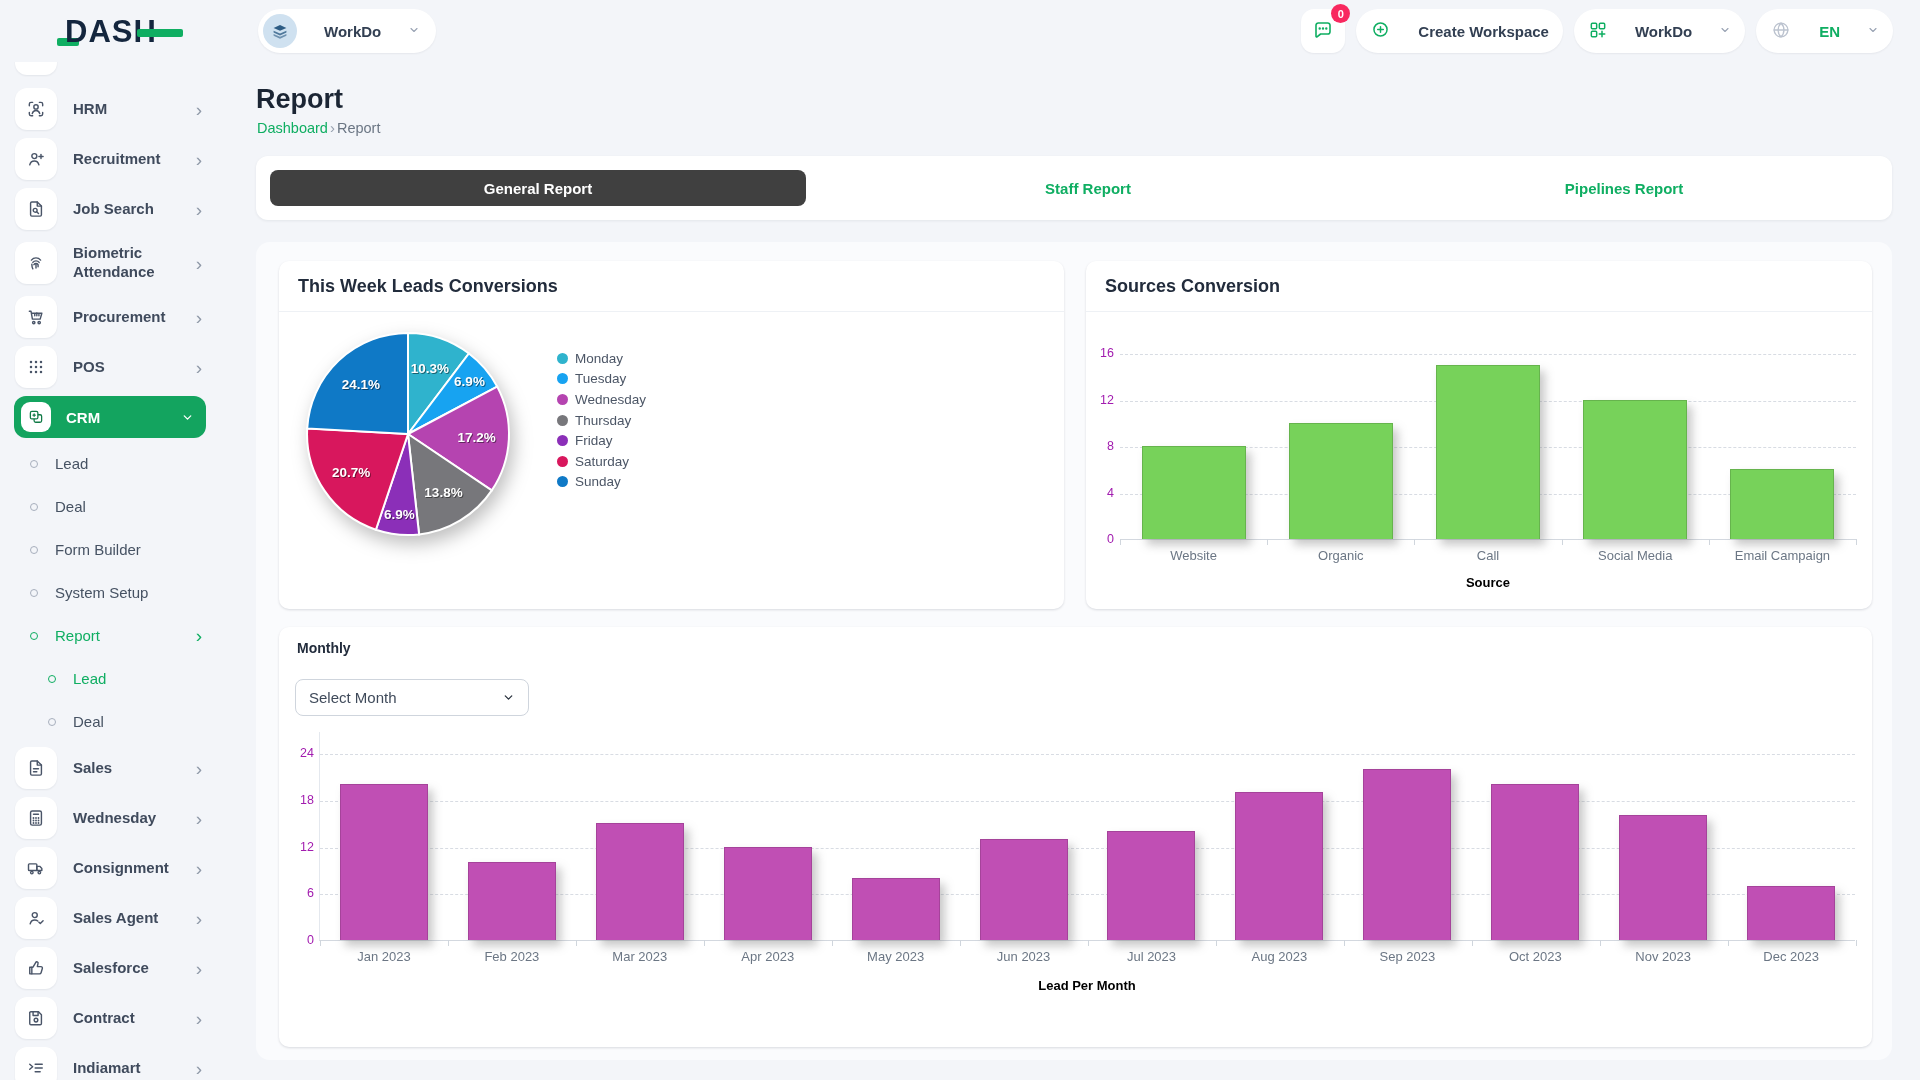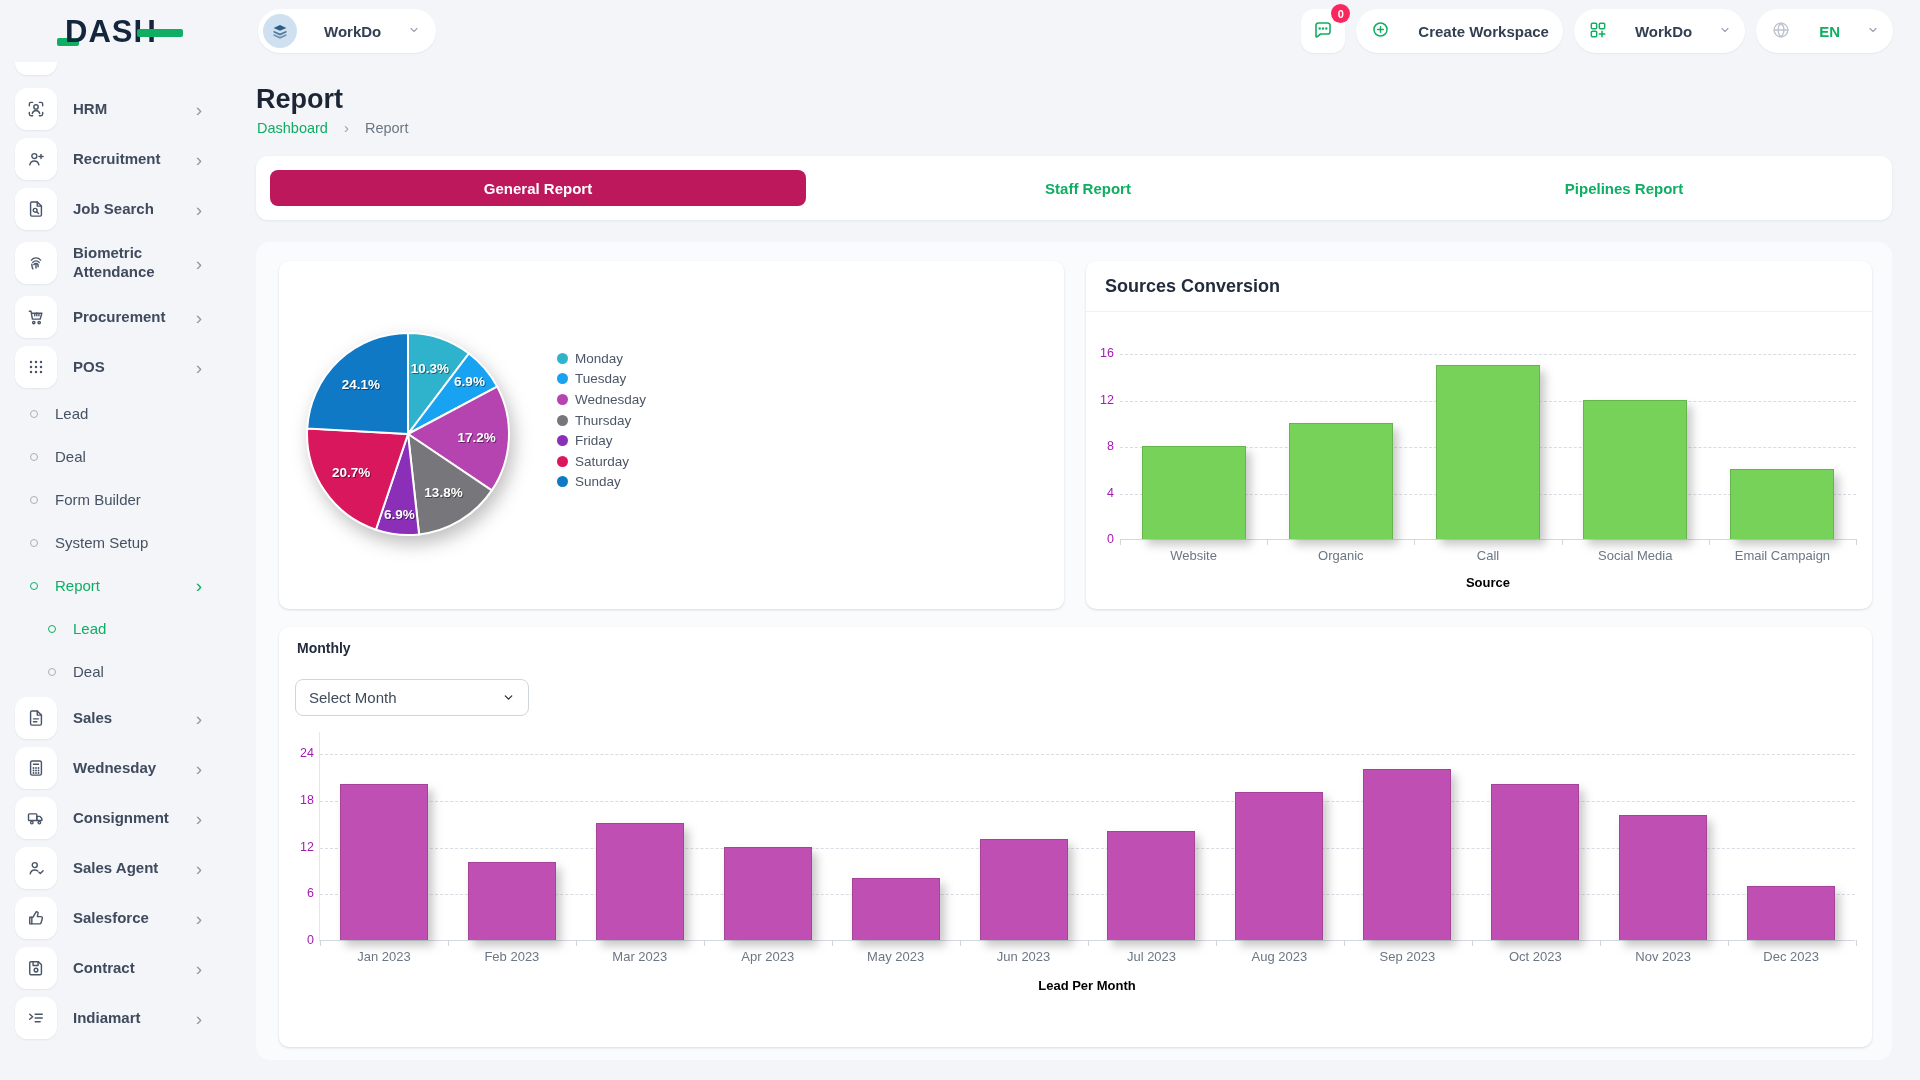--- a/index.html
+++ b/index.html
@@ -52,7 +52,7 @@
 
   
   .page-title{position:absolute;left:256px;top:84px;margin:0;font-size:27px;font-weight:700;color:#1b2534;}
-  .breadcrumb{position:absolute;left:257px;top:119px;display:flex;align-items:center;gap:16px;font-size:14.5px;}
+  .breadcrumb{position:absolute;left:257px;top:119px;display:flex;align-items:center;gap:2px;font-size:14.5px;}
   .bc-link{color:#0fae62;}
   .bc-sep{color:#97a0ae;font-size:15px;}
   .bc-cur{color:#6b7684;}

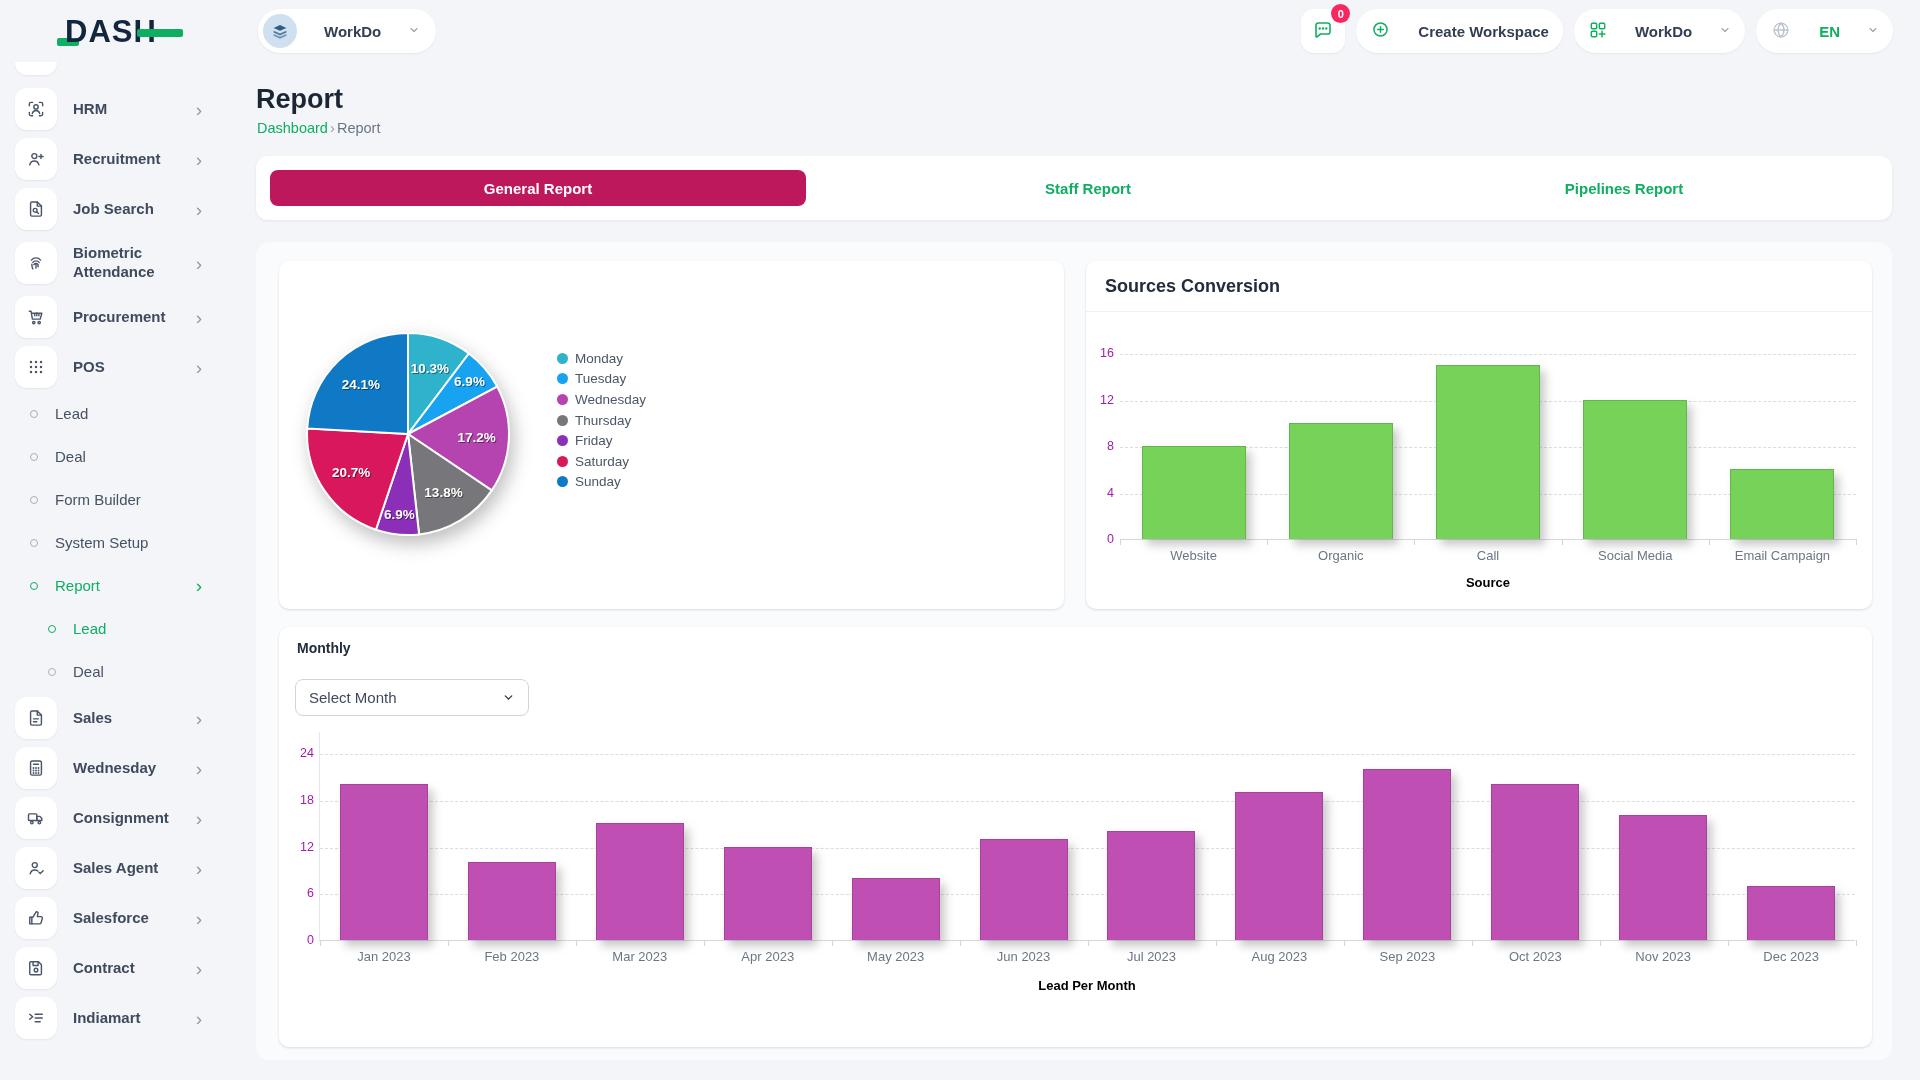--- a/index.html
+++ b/index.html
@@ -60,7 +60,7 @@
   .tabs-card{position:absolute;left:256px;top:156px;width:1636px;height:64px;background:#fff;border-radius:12px;
     box-shadow:0 1px 3px rgba(16,24,40,.07);display:flex;}
   .tab-sec{flex:1;display:flex;align-items:center;justify-content:center;font-size:15px;font-weight:600;color:#0fae62;}
-  .tab-sec.active{background:#be185d;border-radius:8px;margin:14px;color:#fff;}
+  .tab-sec.active{background:#404040;border-radius:8px;margin:14px;color:#fff;}
 
   .panel{position:absolute;left:256px;top:242px;width:1636px;height:818px;background:#fafbfd;border-radius:14px;}
   .card{position:absolute;background:#fff;border-radius:10px;box-shadow:0 1px 2px rgba(16,24,40,.05),0 1px 3px rgba(16,24,40,.09);}

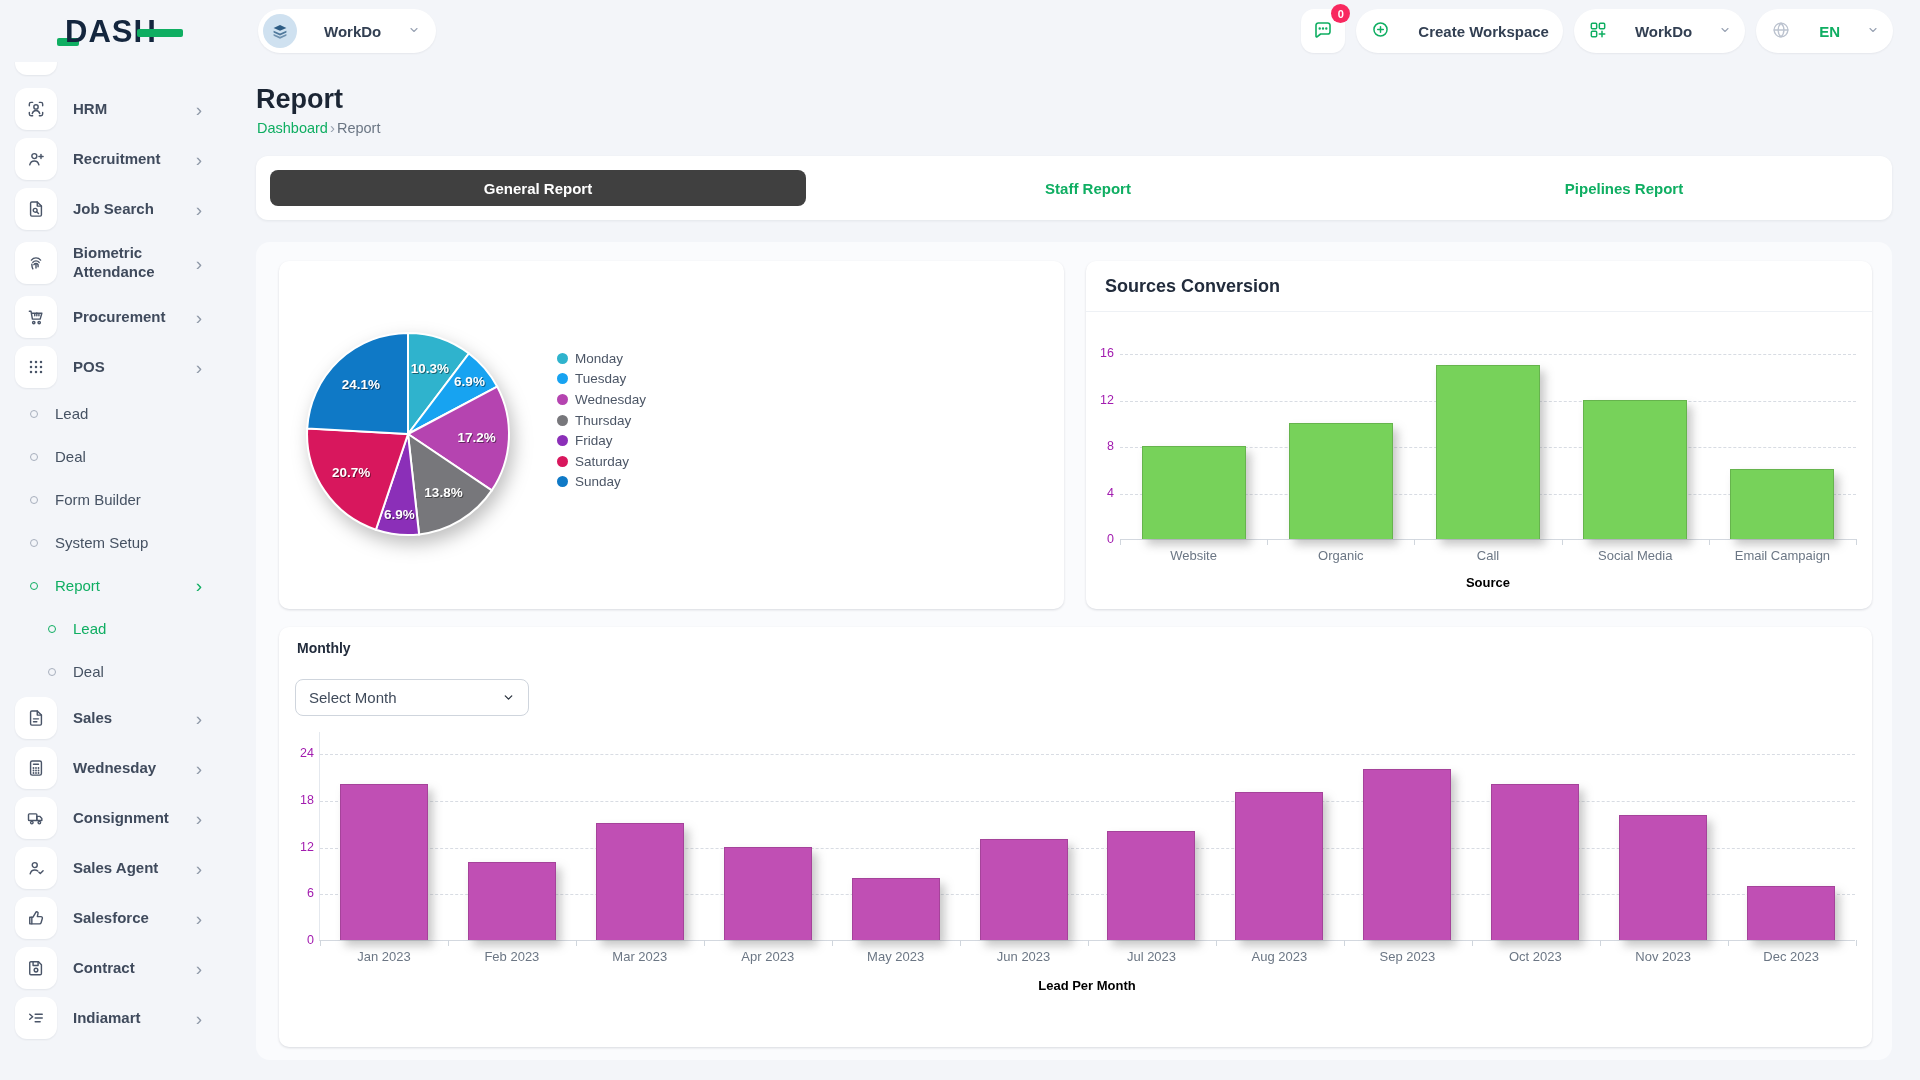--- a/index.html
+++ b/index.html
@@ -381,6 +381,7 @@
   <div class="panel"></div>
 
   <div class="card" id="card-pie">
+    <div class="card-head">This Week Leads Conversions</div>
     <div id="pie-box"><svg width="230" height="230" viewBox="0 0 230 230" style="filter:drop-shadow(4px 8px 9px rgba(0,0,0,.25))">
           <path d="M115 115 L115.0 14.0 A101 101 0 0 1 175.9 34.5 Z" fill="#2fb3cd" stroke="#ffffff" stroke-width="2"></path>
           <path d="M115 115 L175.9 34.5 A101 101 0 0 1 204.2 67.6 Z" fill="#17a3f1" stroke="#ffffff" stroke-width="2"></path>

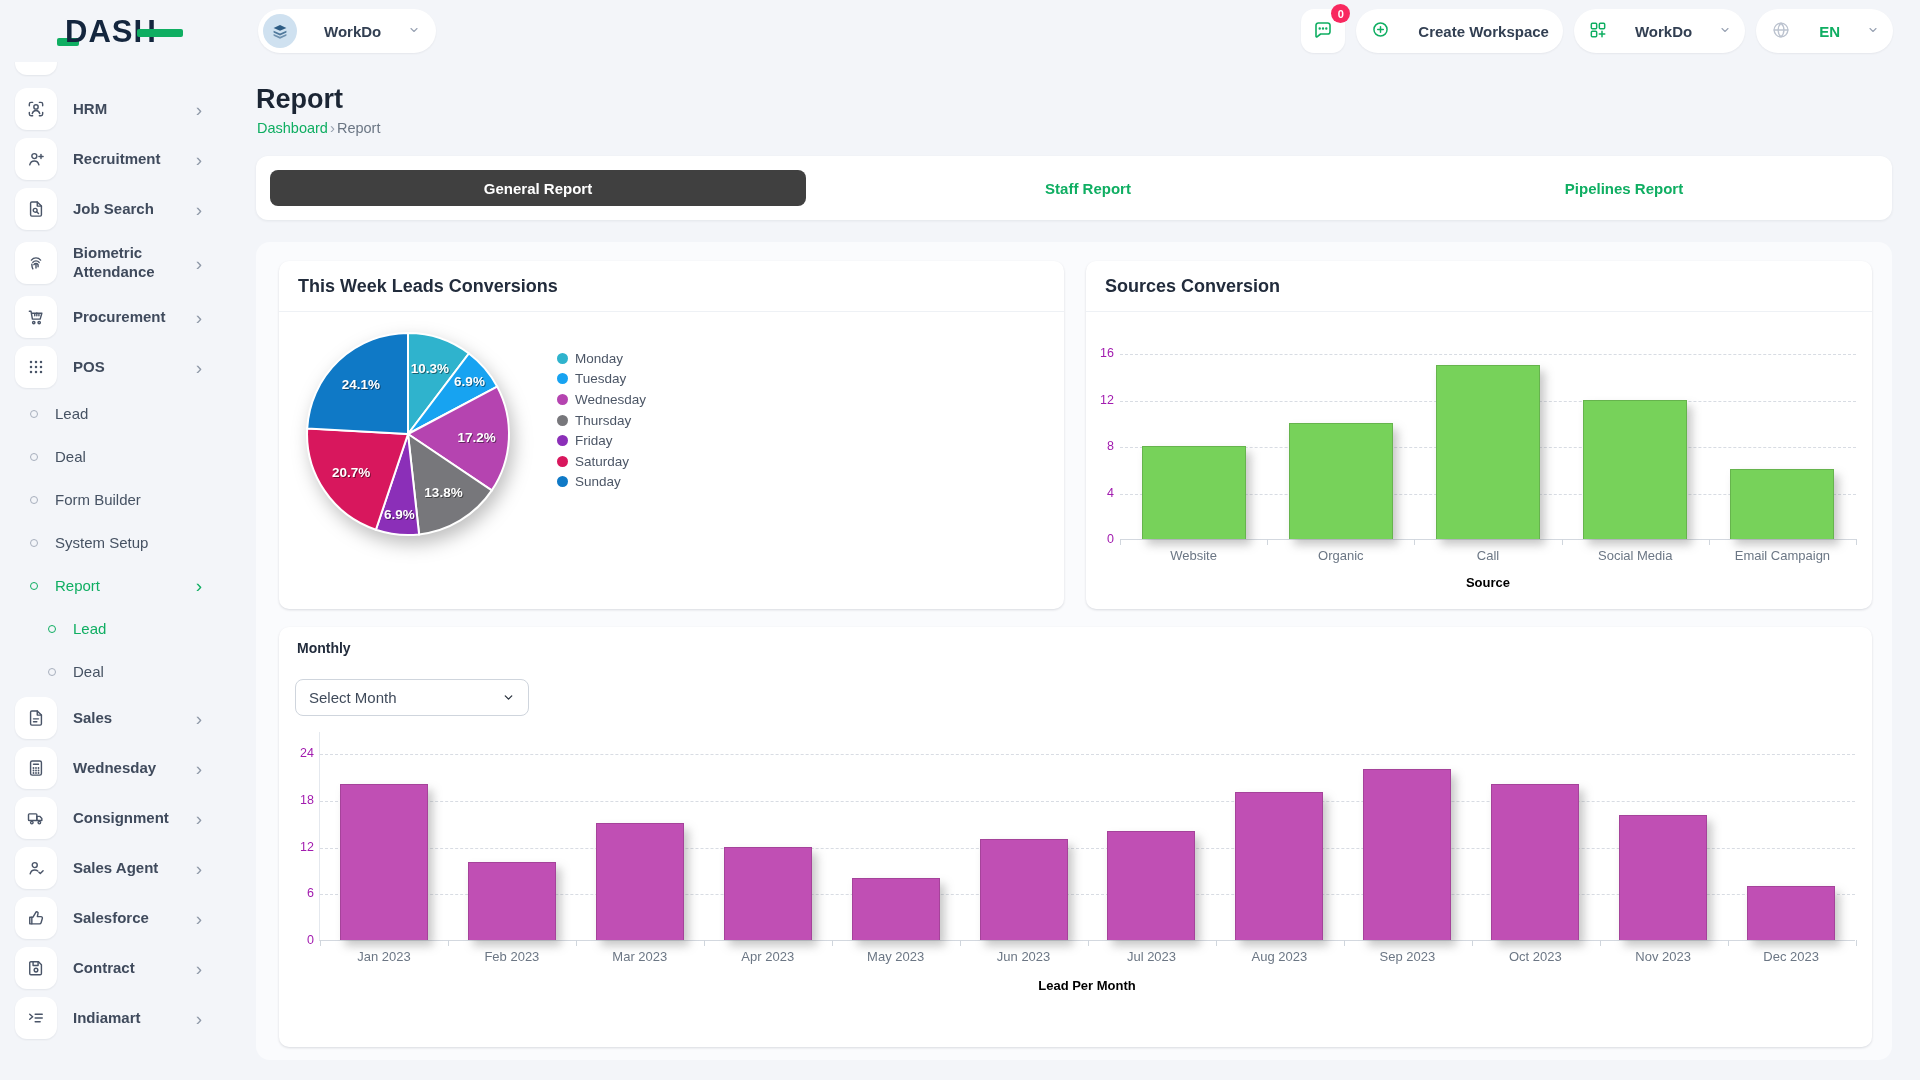--- a/index.html
+++ b/index.html
@@ -188,6 +188,23 @@
           </span>
           <span class="l1-label">POS</span>
           <span class="l1-chev">›</span>
+        </div>
+        <div class="it-l1 active">
+          <div class="crm-pill">
+            <span class="mini-chip">
+              <svg width="18" height="18" viewBox="0 0 24 24" fill="none" stroke="#117a46" stroke-width="1.7" stroke-linecap="round" stroke-linejoin="round">
+                <rect x="4.5" y="4.5" width="10" height="10" rx="2"></rect>
+                <path d="M9.5 15v2a2 2 0 0 0 2 2h6a2 2 0 0 0 2-2v-6a2 2 0 0 0-2-2H15"></path>
+                <path d="M8 9.5h3M9.5 8v3"></path>
+              </svg>
+            </span>
+            <span class="pill-label">CRM</span>
+            <span class="pill-chev">
+              <svg width="13" height="13" viewBox="0 0 24 24" fill="none" stroke="#ffffff" stroke-width="2.4" stroke-linecap="round" stroke-linejoin="round">
+                <path d="M6 9l6 6 6-6"></path>
+              </svg>
+            </span>
+          </div>
         </div>
         <div class="it-sub lvl2">
           <span class="bullet"></span>

